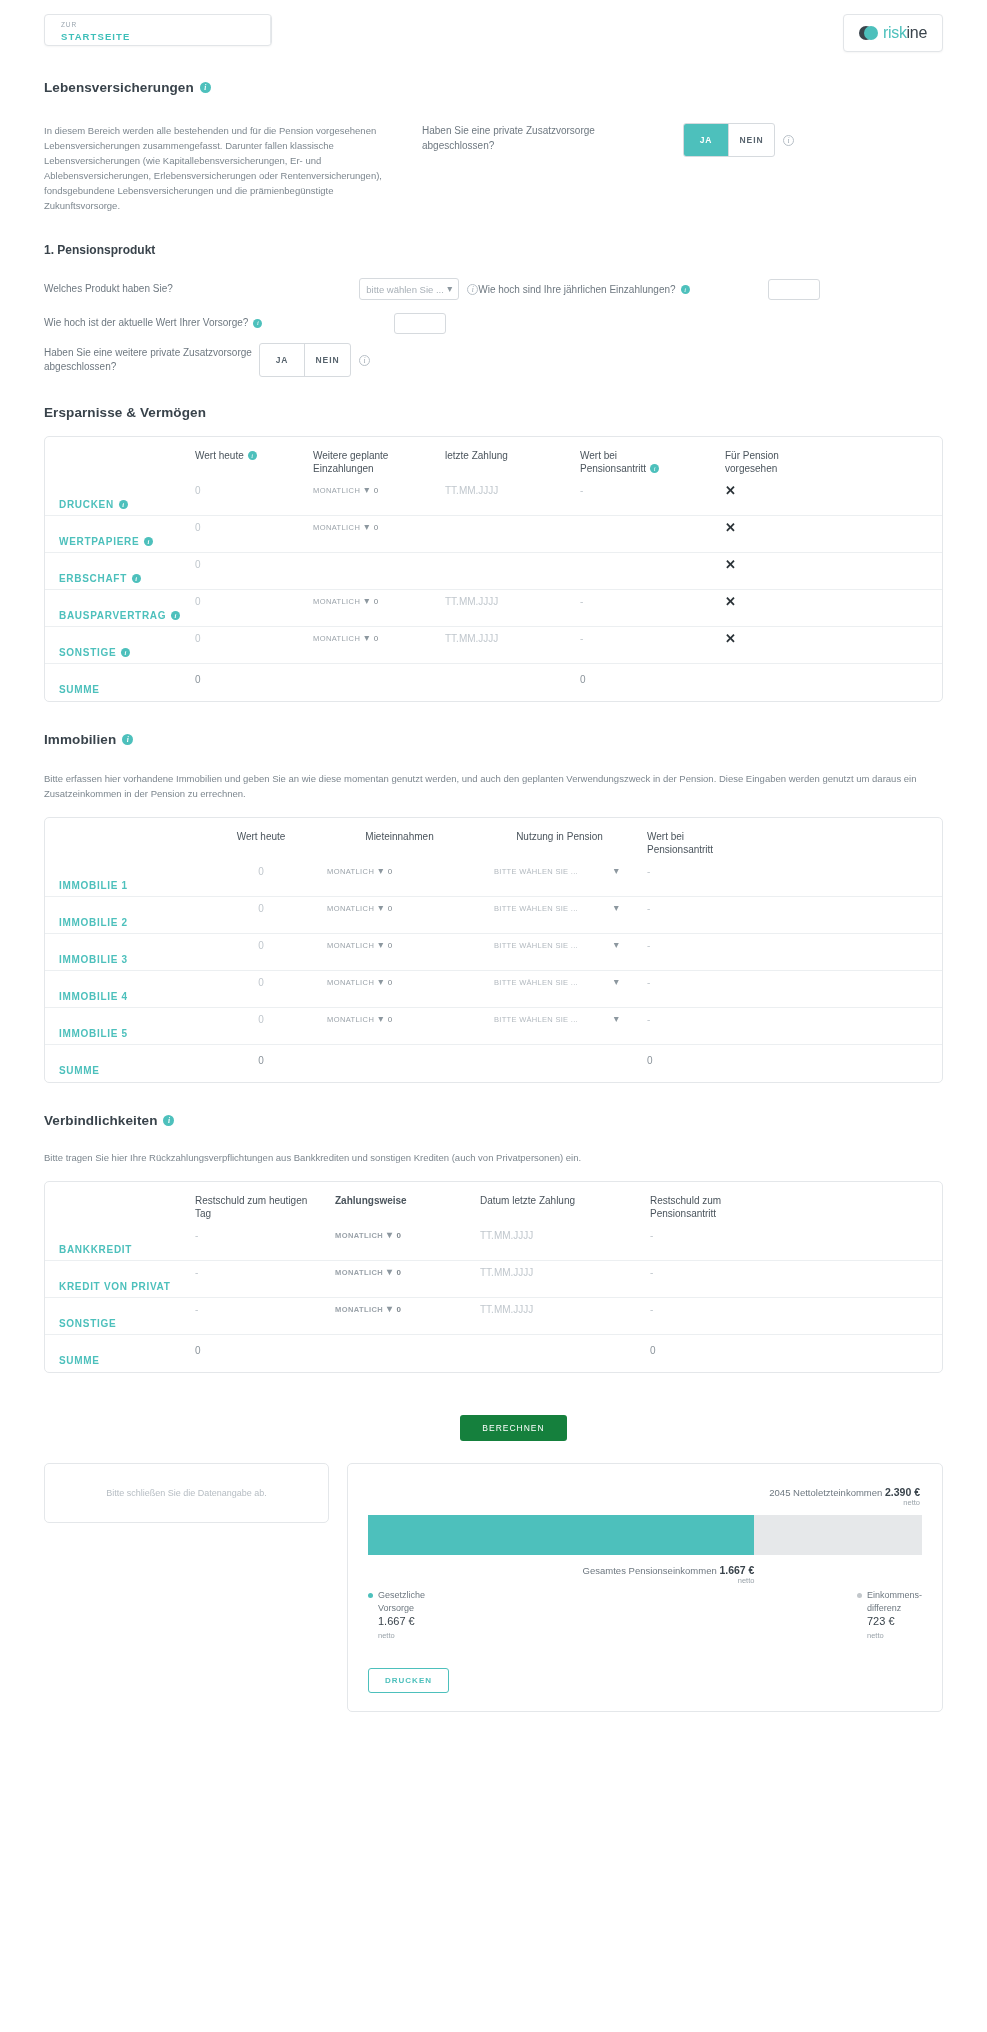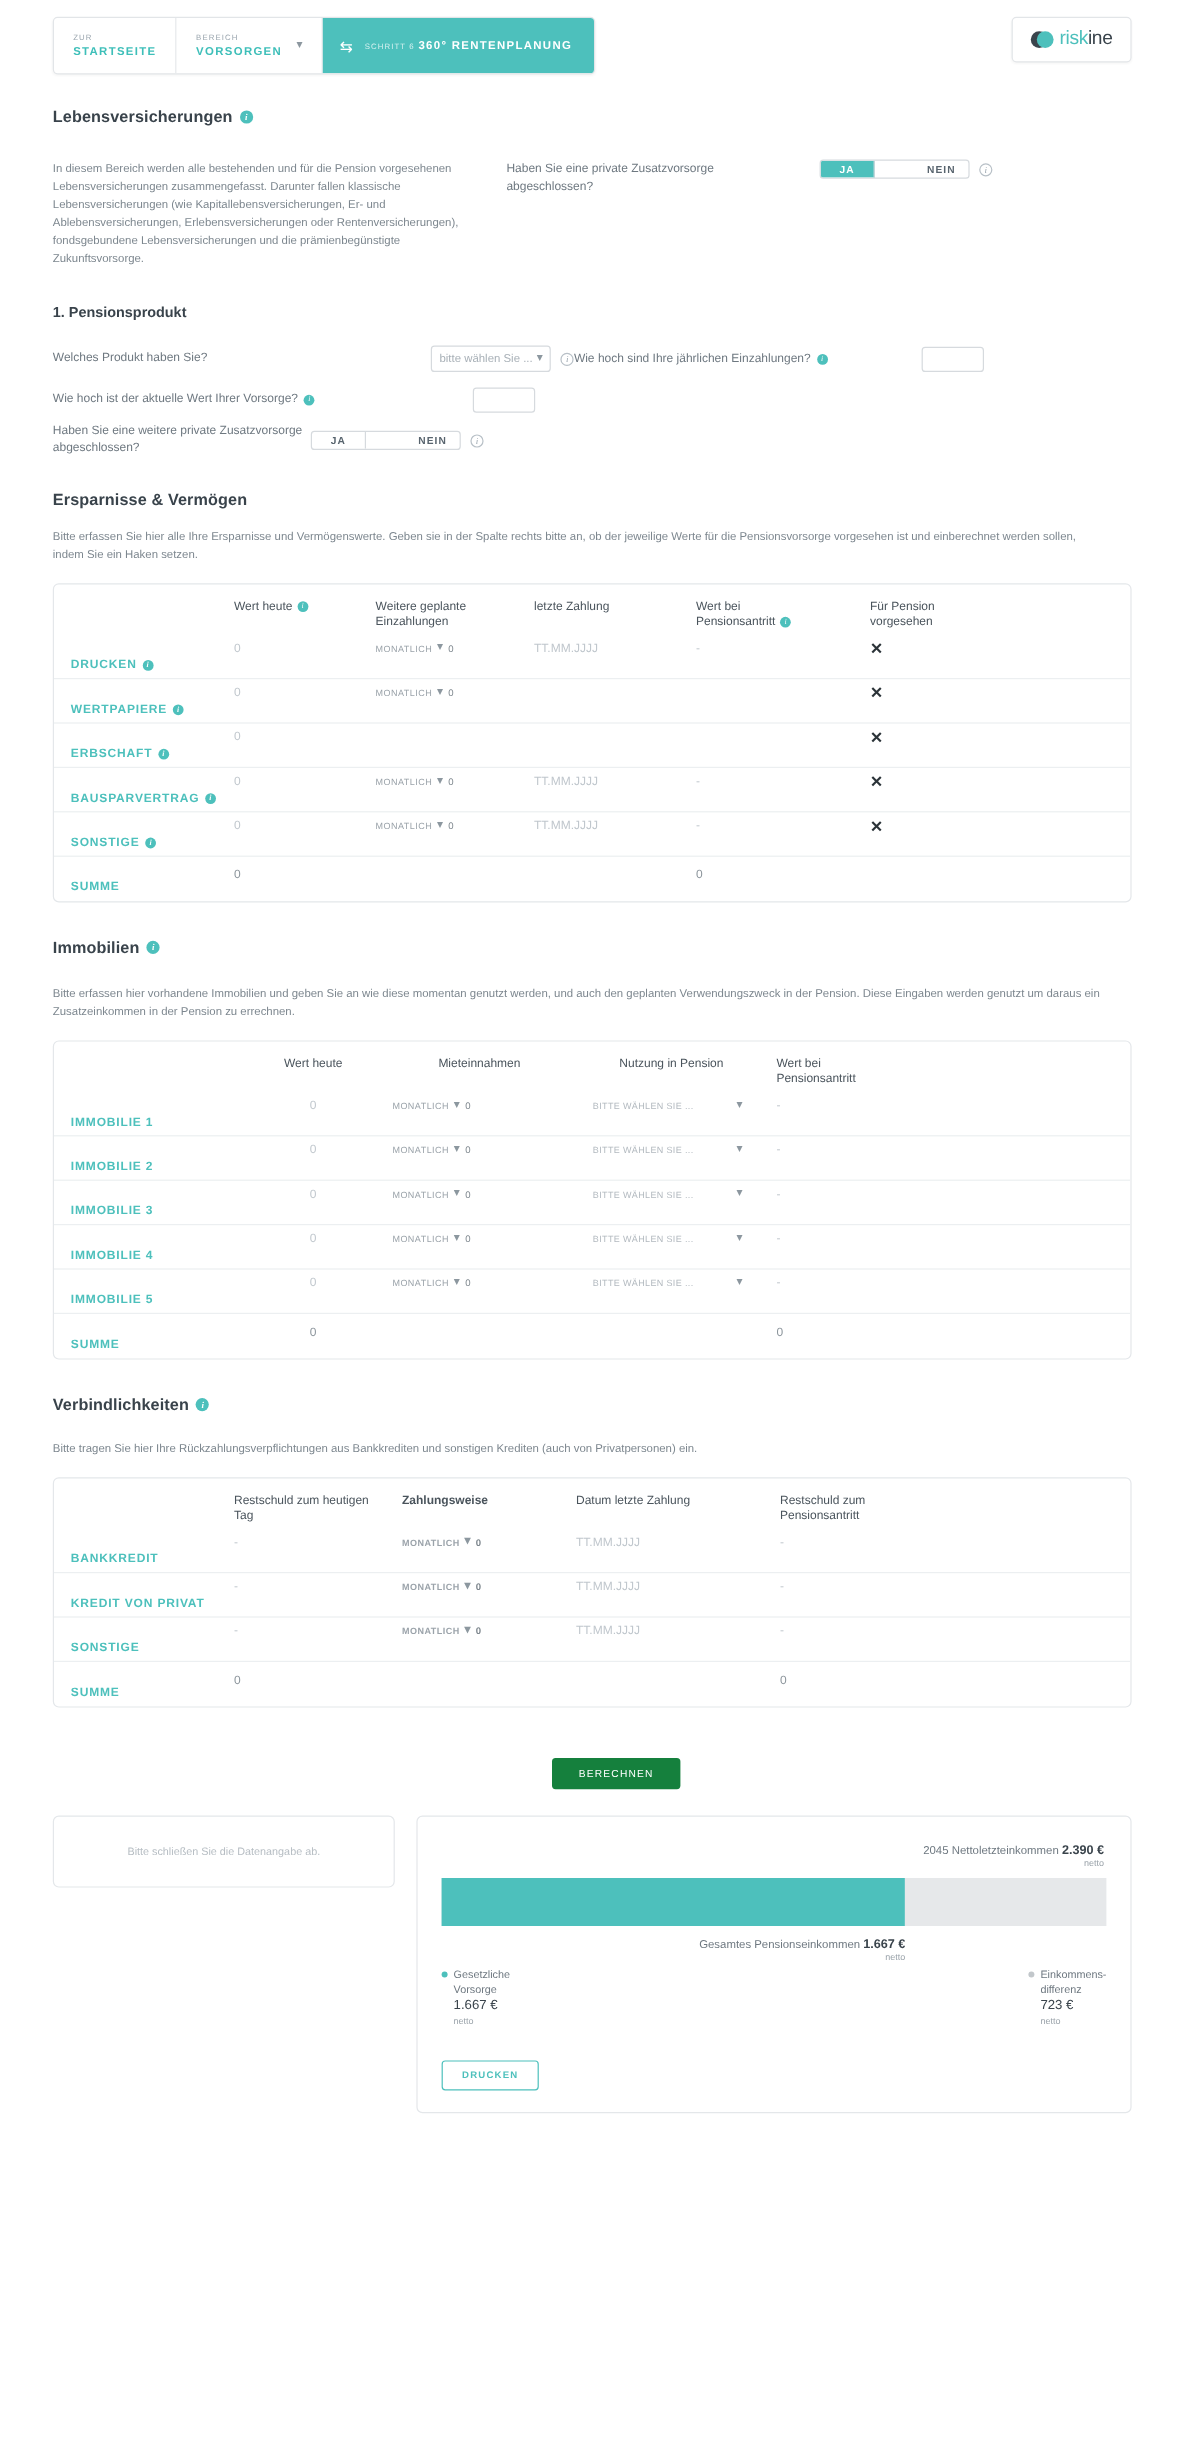--- a/index.html
+++ b/index.html
@@ -29,7 +29,8 @@
     overflow: hidden;
     background: #fff;
     box-shadow: 0 1px 2px rgba(0,0,0,0.04);
-    height: 48px;
+    height: 32px;
+    flex-direction: column;
   }
   .crumb {
     padding: 5px 16px;

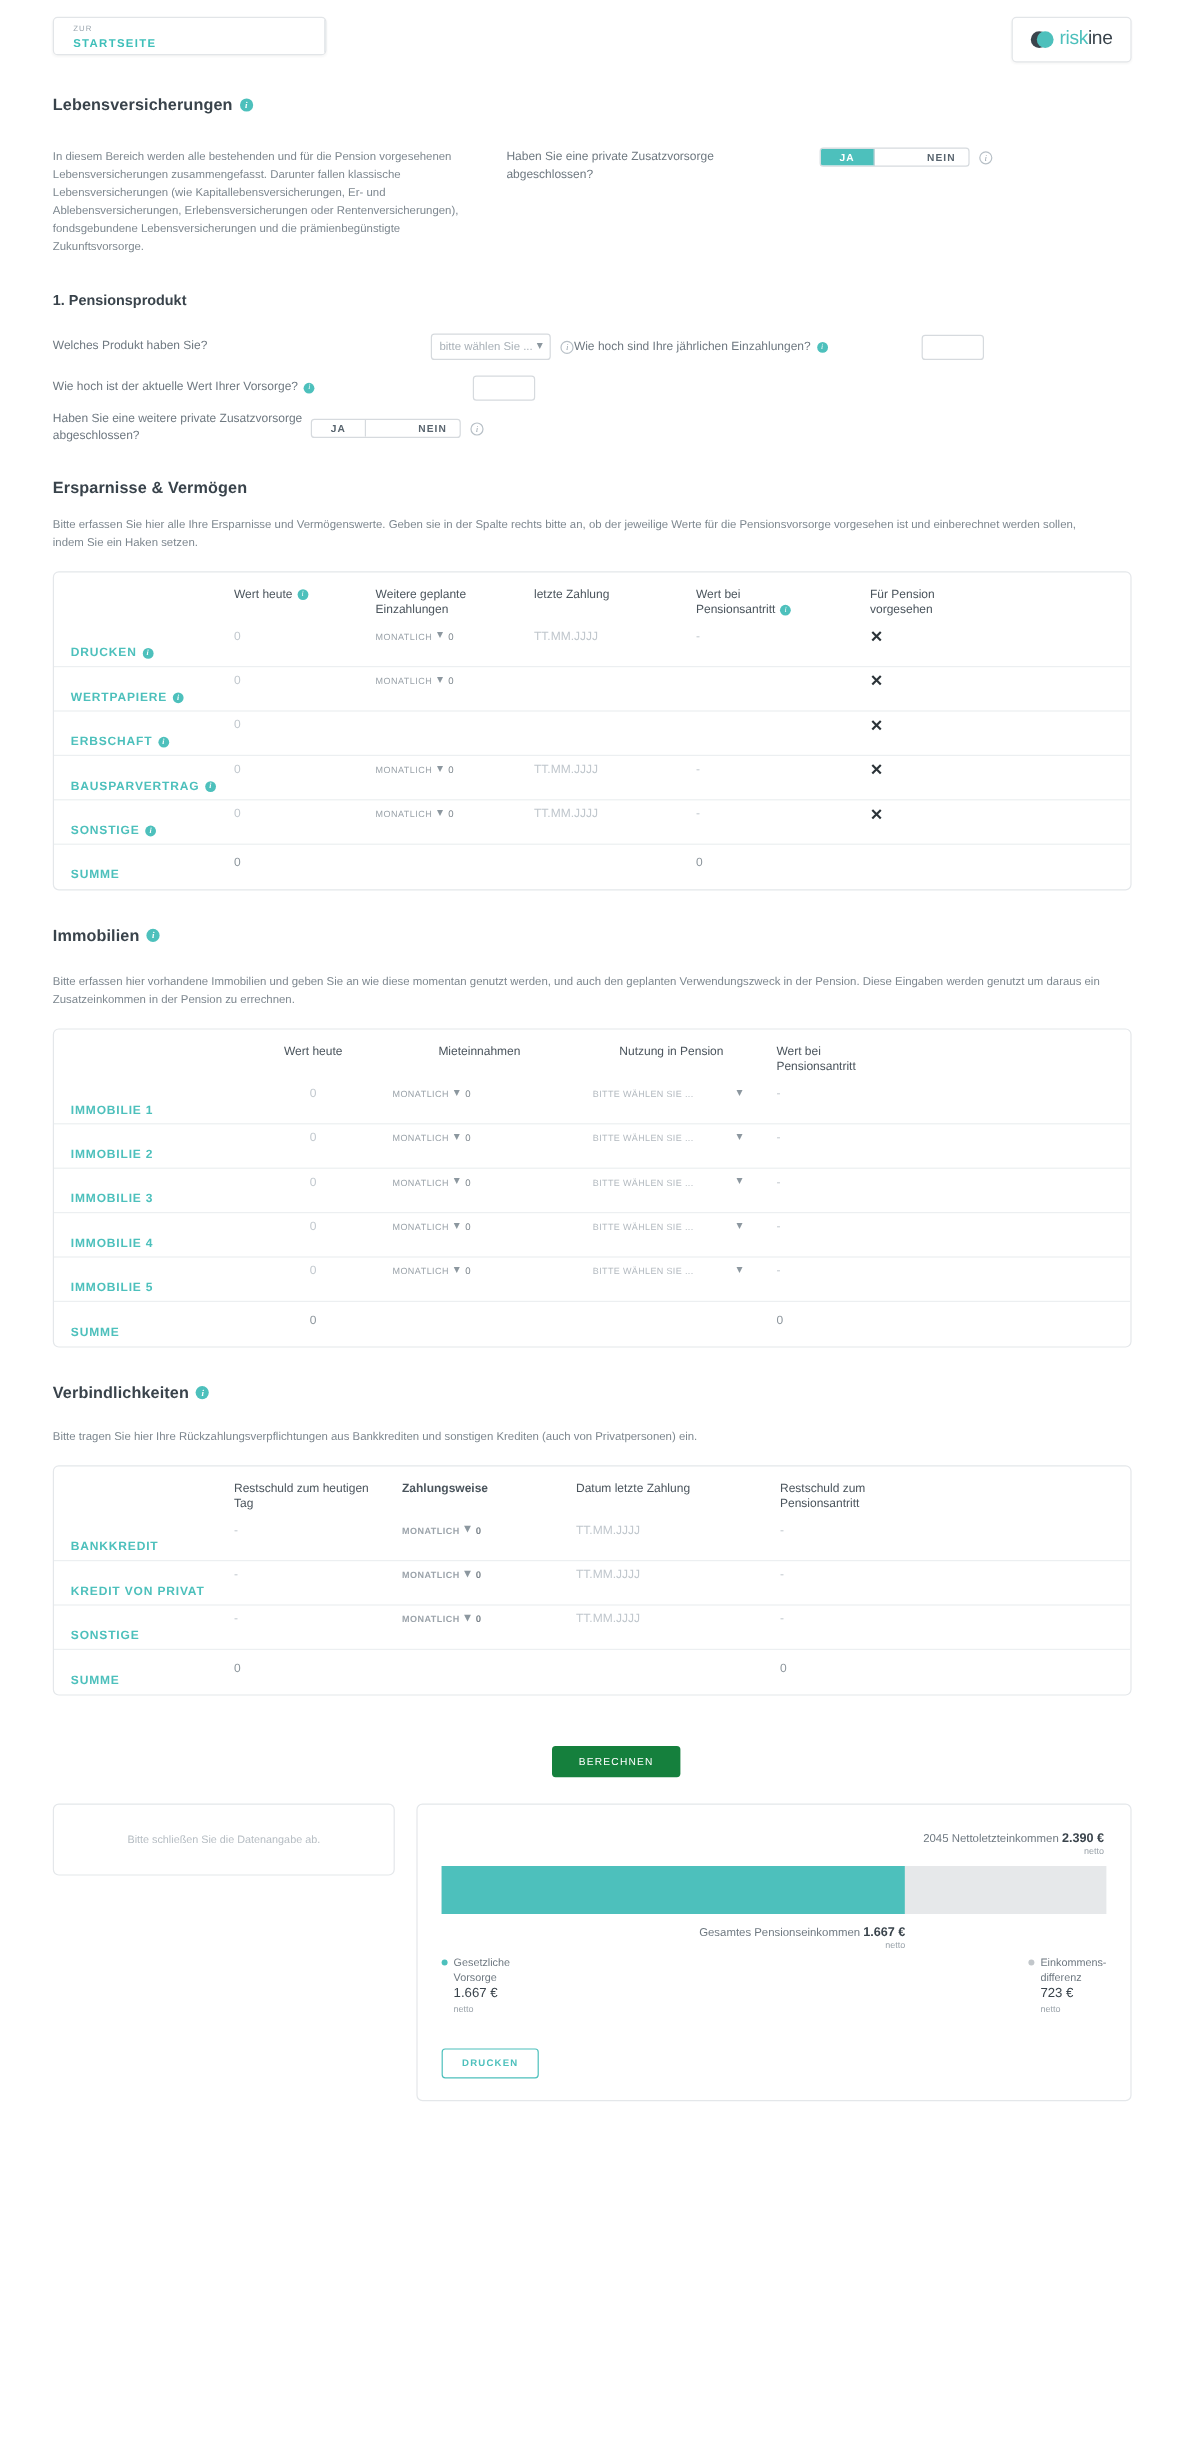--- a/index.html
+++ b/index.html
@@ -149,9 +149,8 @@
     border: 1px solid #d6dade;
     border-radius: 3px;
     overflow: hidden;
-    height: 16px;
+    height: 34px;
     background: #fff;
-    gap: 33px;
   }
   .toggle .opt {
     width: 45px;

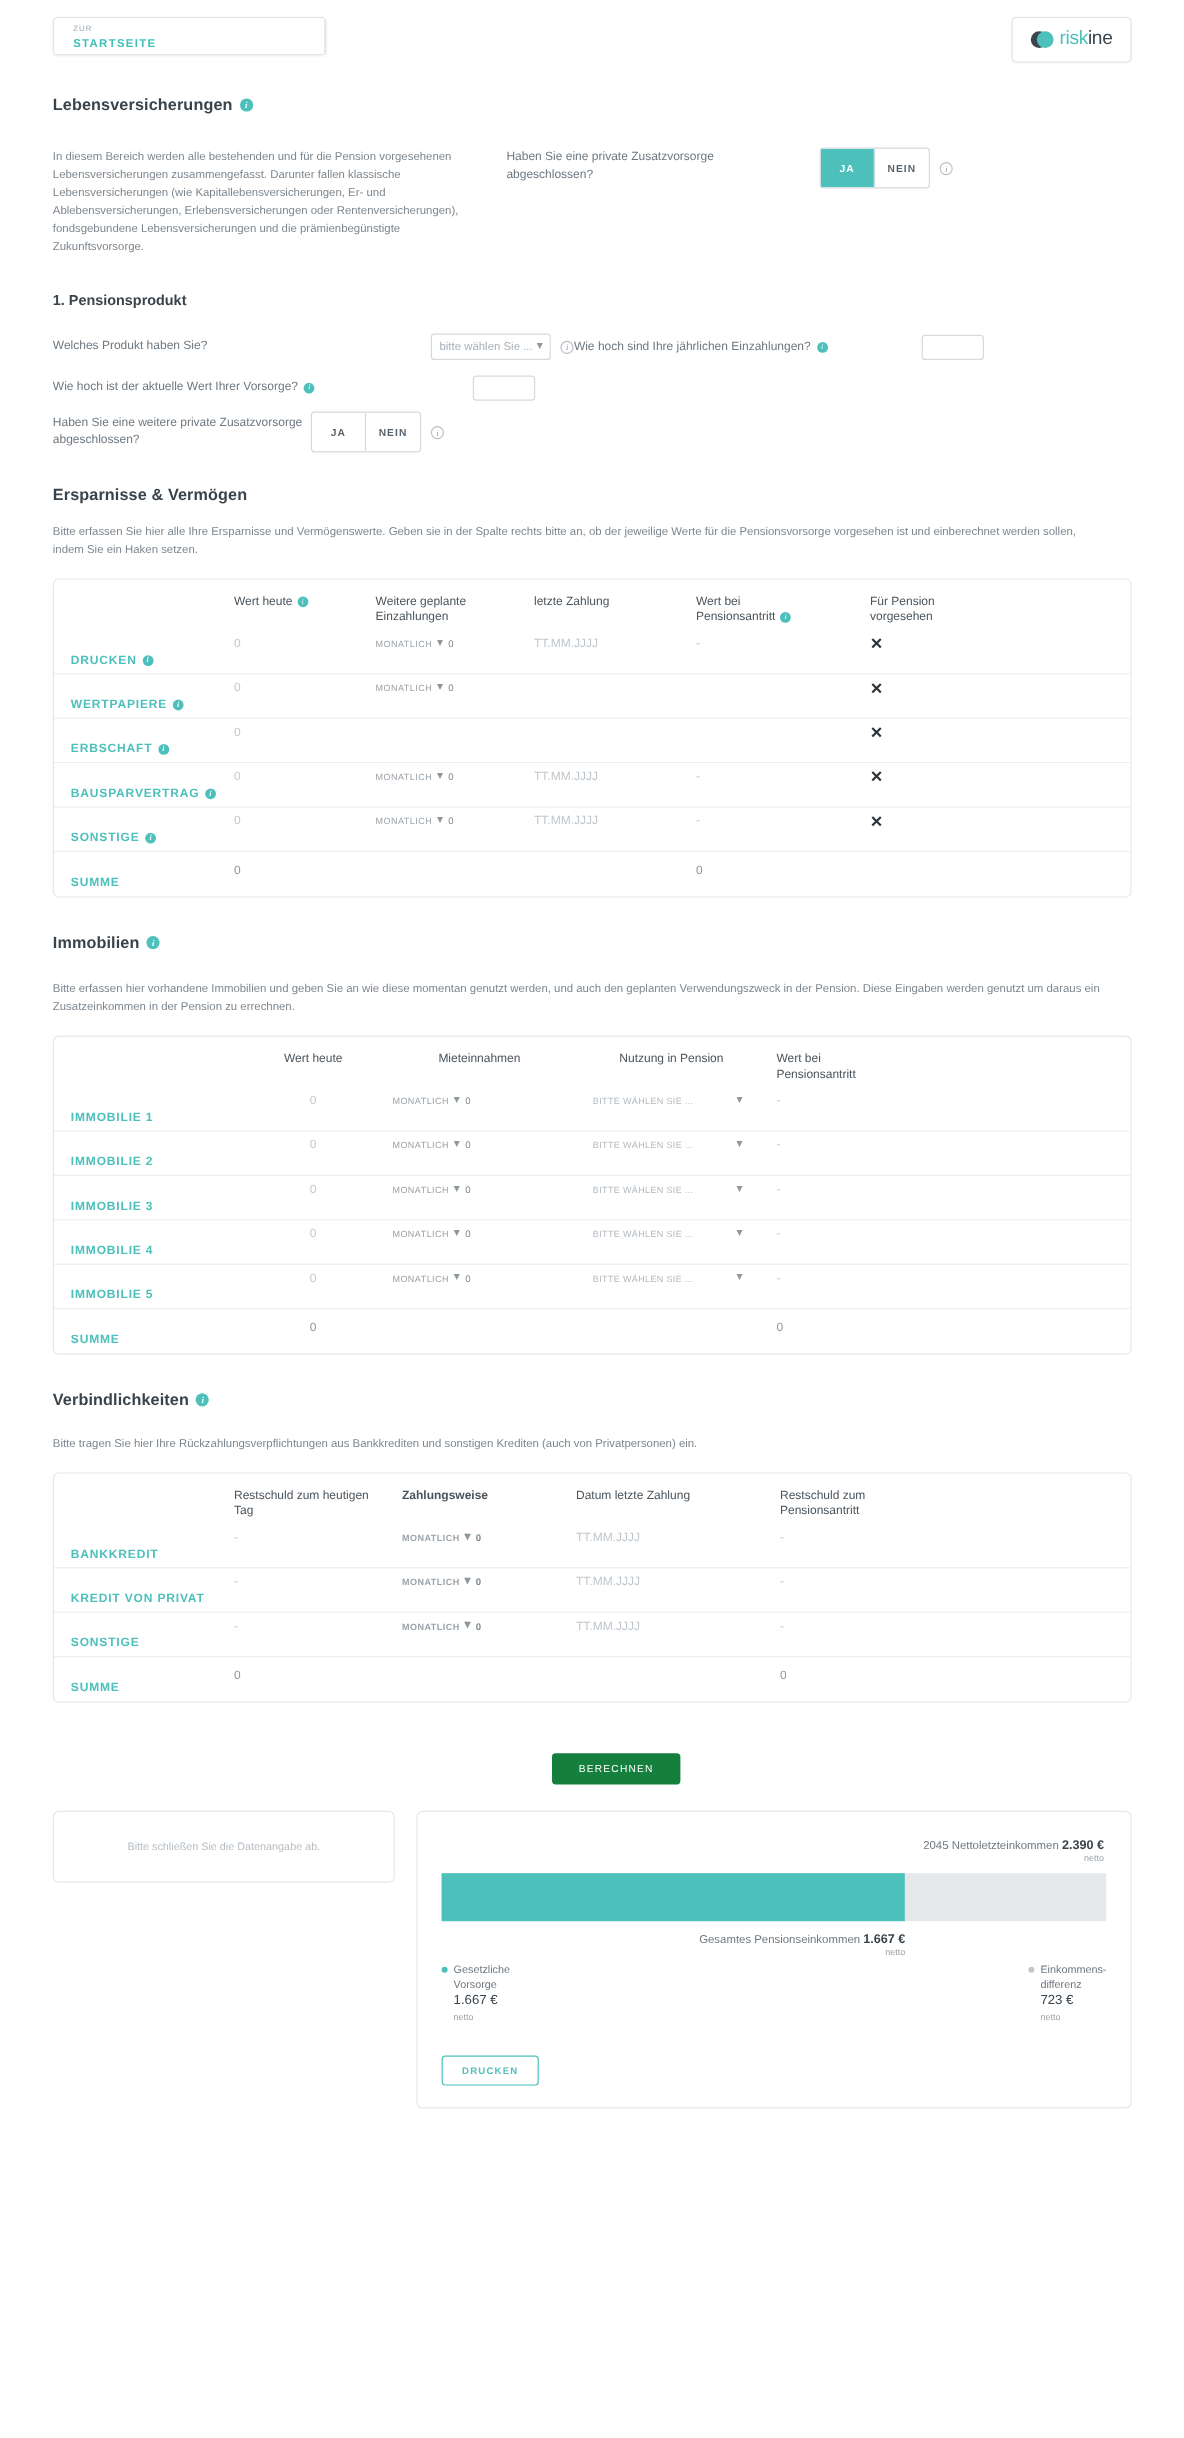--- a/index.html
+++ b/index.html
@@ -481,7 +481,6 @@
     <h2 class="sec" style="margin-top:22px">
       <span>Ersparnisse &amp; Vermögen</span>
     </h2>
-    <p class="body" style="margin-top:16px;width:880px">Bitte erfassen Sie hier alle Ihre Ersparnisse und Vermögenswerte. Geben sie in der Spalte rechts bitte an, ob der jeweilige Werte für die Pensionsvorsorge vorgesehen ist und einberechnet werden sollen, indem Sie ein Haken setzen.</p>
 
     <div class="tbl">
       <div class="trow head">

